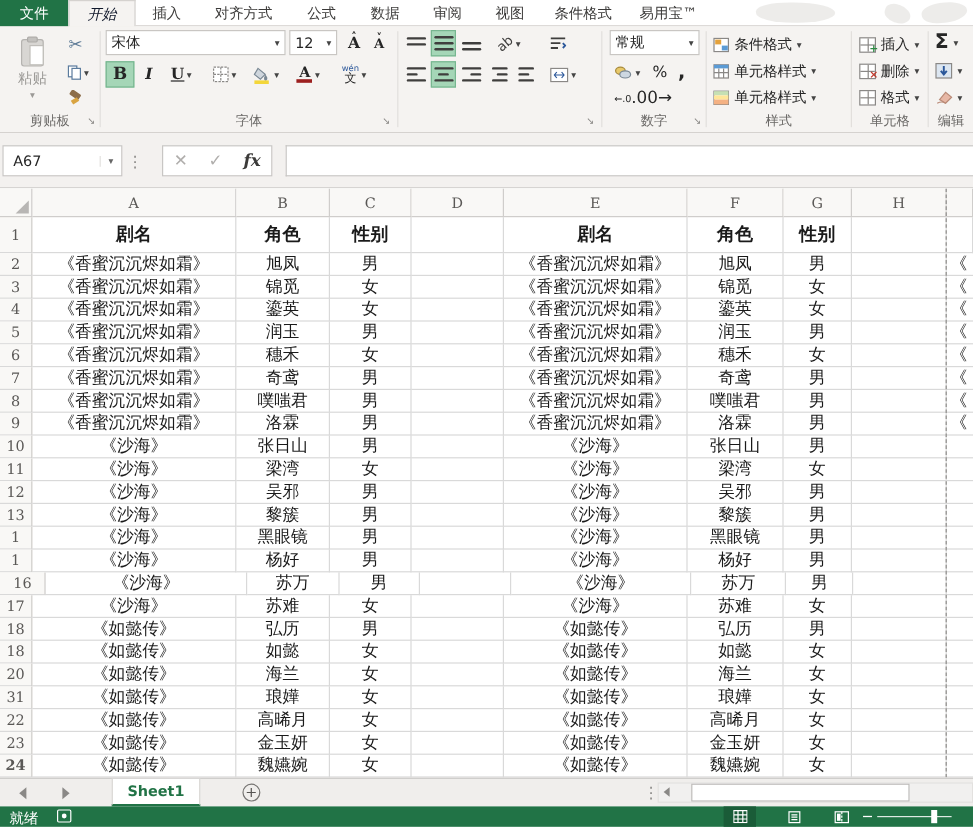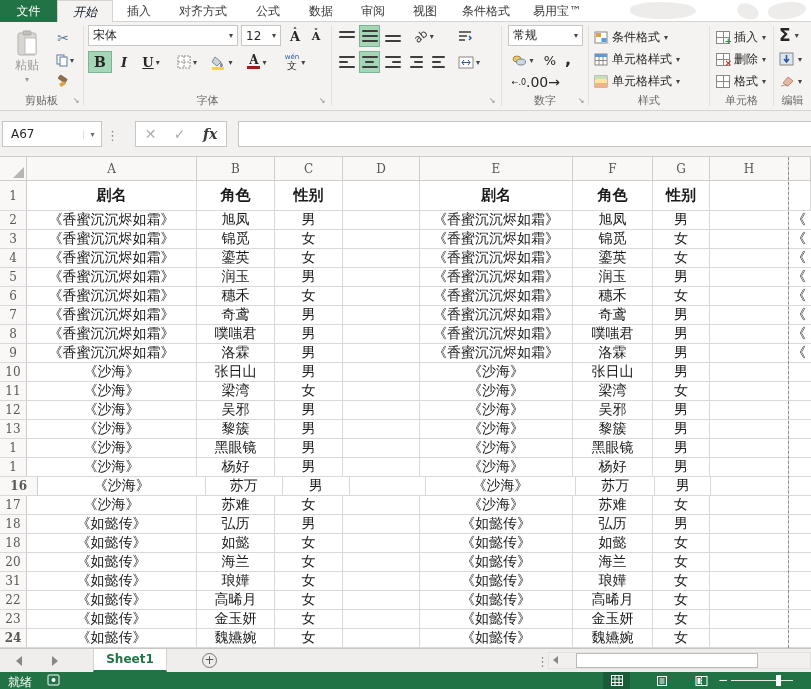--- a/index.html
+++ b/index.html
@@ -589,7 +589,7 @@
       <div class="gcell" style="width: 22px; height: 19px; justify-content: flex-start; padding-left: 3px; border-right: none;"></div>
     </div>
     <div class="grow">
-      <div class="gcell rownum" style="width: 39px; height: 19px; font-weight: bold;">16</div>
+      <div class="gcell rownum" style="width: 39px; height: 19px;">16</div>
       <div class="gcell" style="width: 170px; height: 19px;">《沙海》</div>
       <div class="gcell" style="width: 78px; height: 19px;">苏万</div>
       <div class="gcell" style="width: 68px; height: 19px;">男</div>

